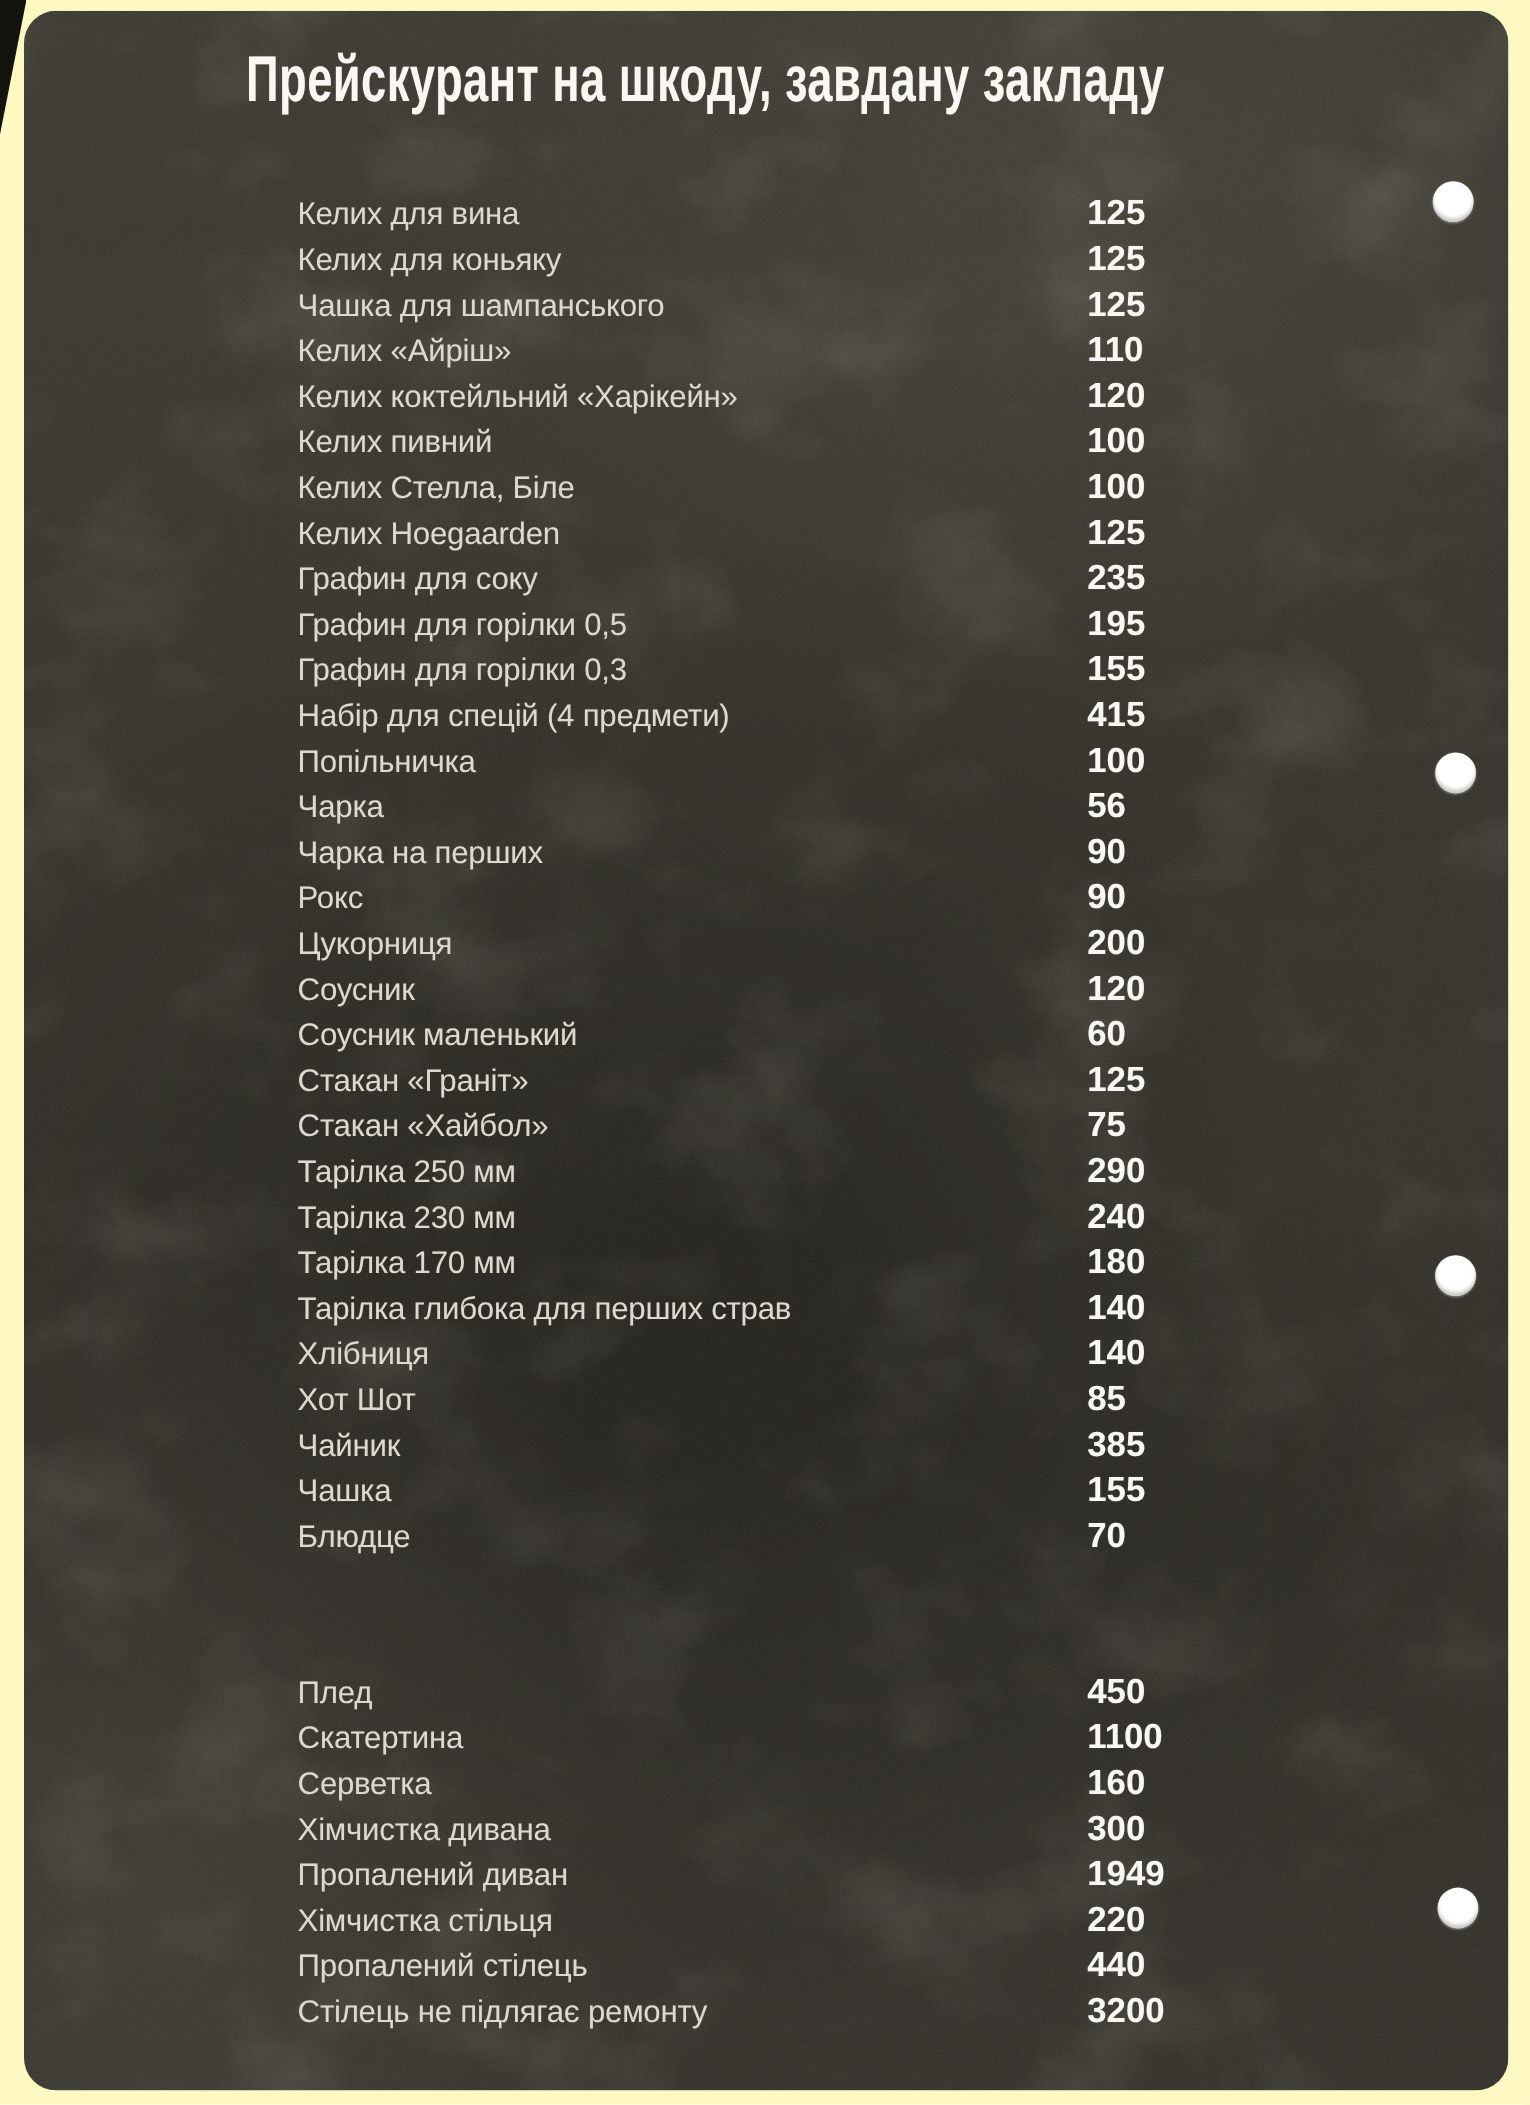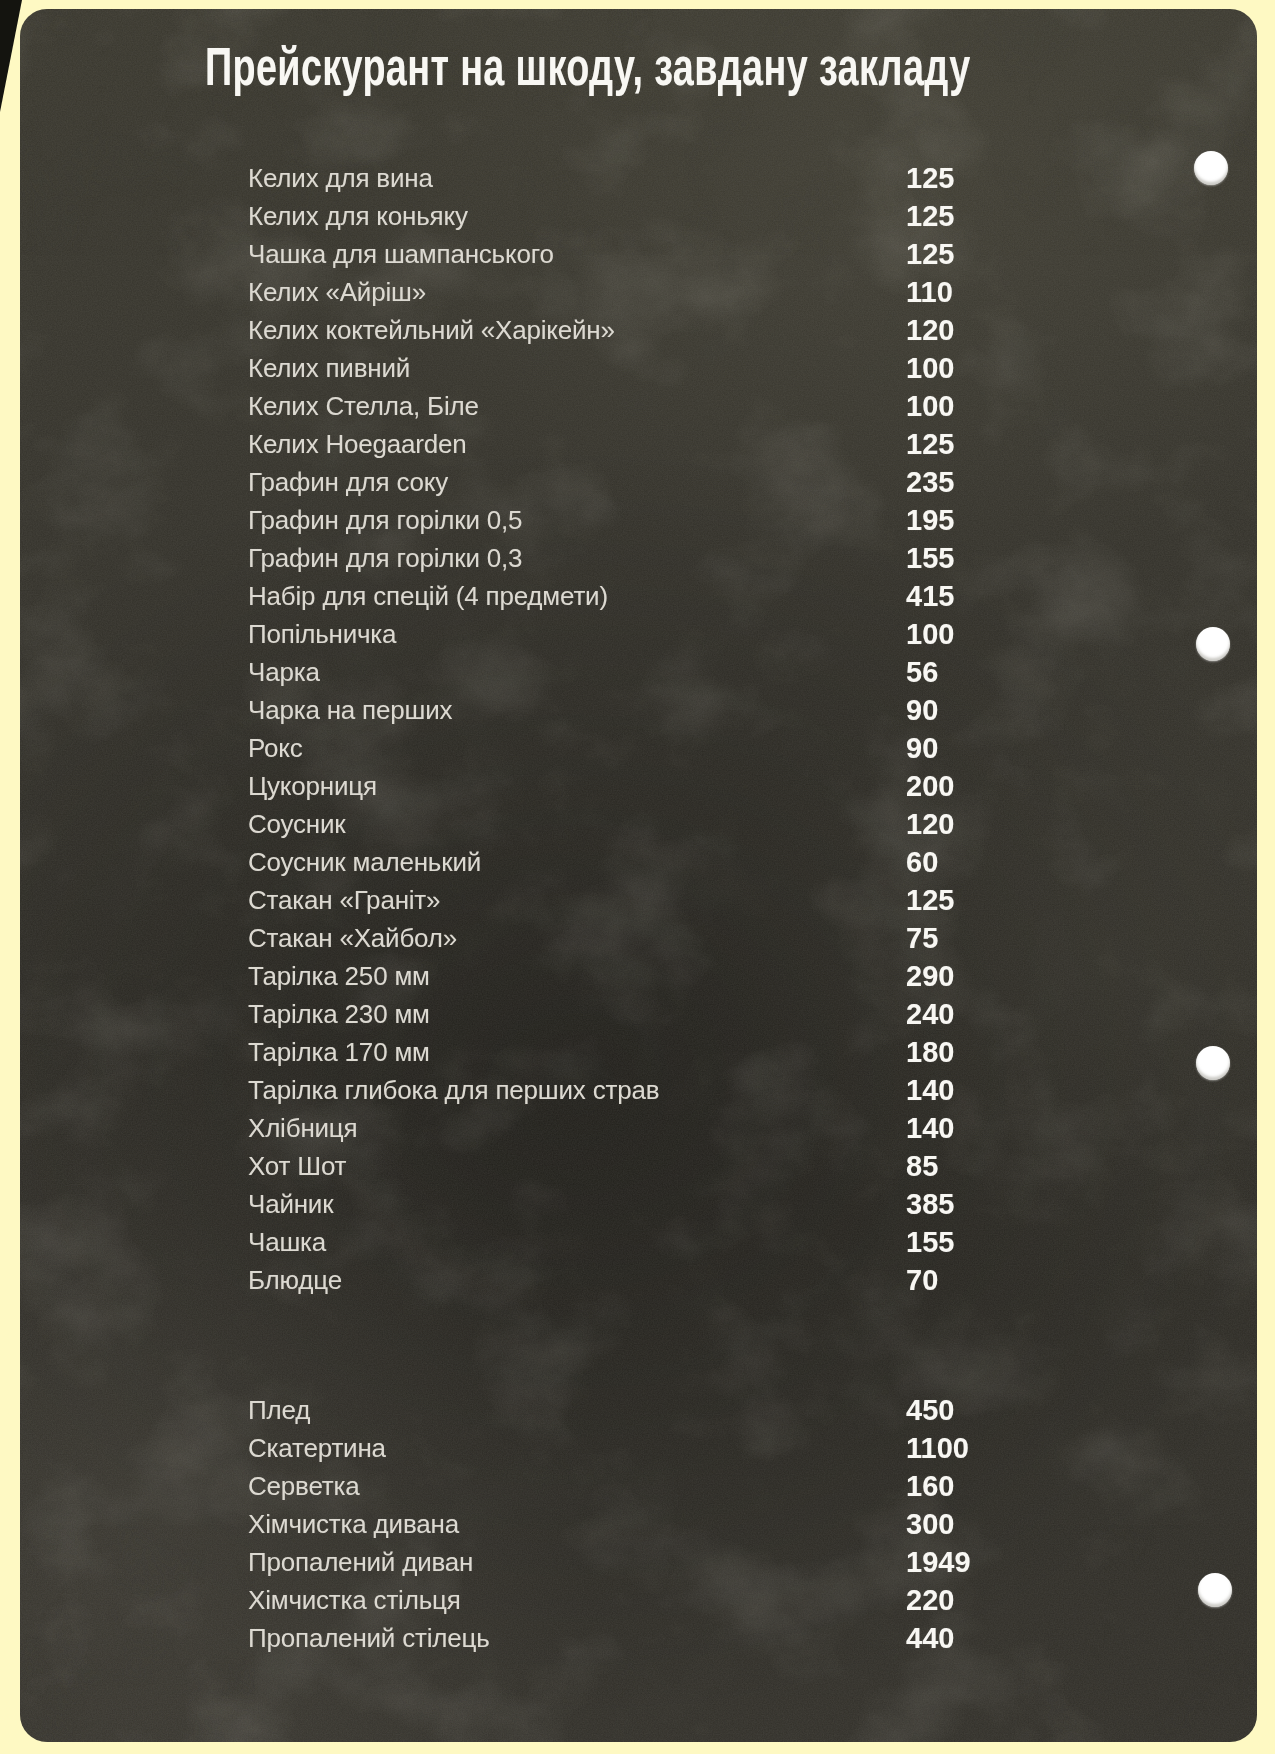--- a/index.html
+++ b/index.html
@@ -290,6 +290,10 @@
             <span class="label">Пропалений стілець</span>
             <span class="price">440</span>
           </div>
+          <div class="row">
+            <span class="label">Стілець не підлягає ремонту</span>
+            <span class="price">3200</span>
+          </div>
         </div>
     </div>
 

